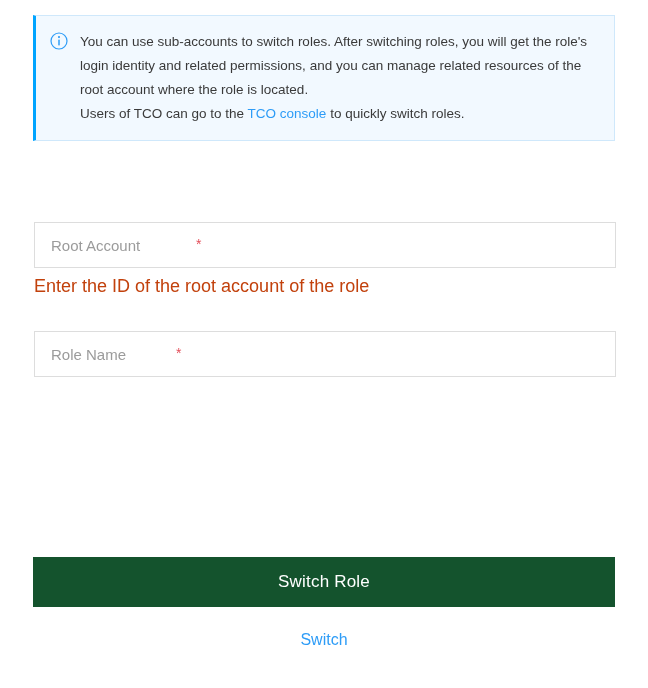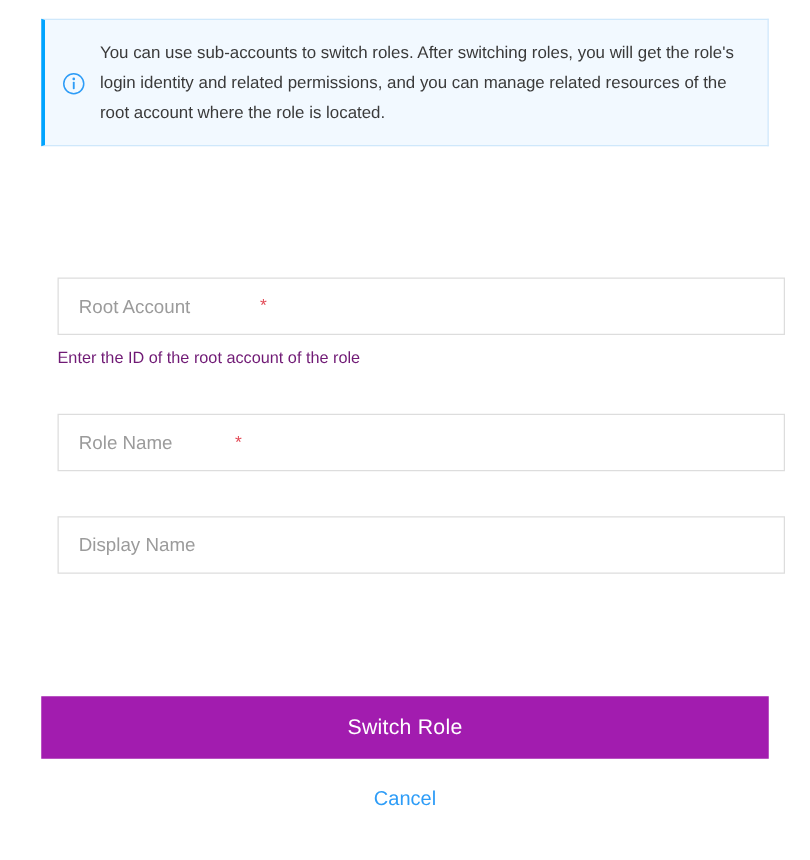--- a/index.html
+++ b/index.html
@@ -33,7 +33,7 @@
     border-left: 3px solid #00a4ff;
     padding: 14px 16px 14px 14px;
     display: flex;
-    align-items: center;
+    align-items: flex-start;
   }
   .notice-icon {
     flex: 0 0 auto;

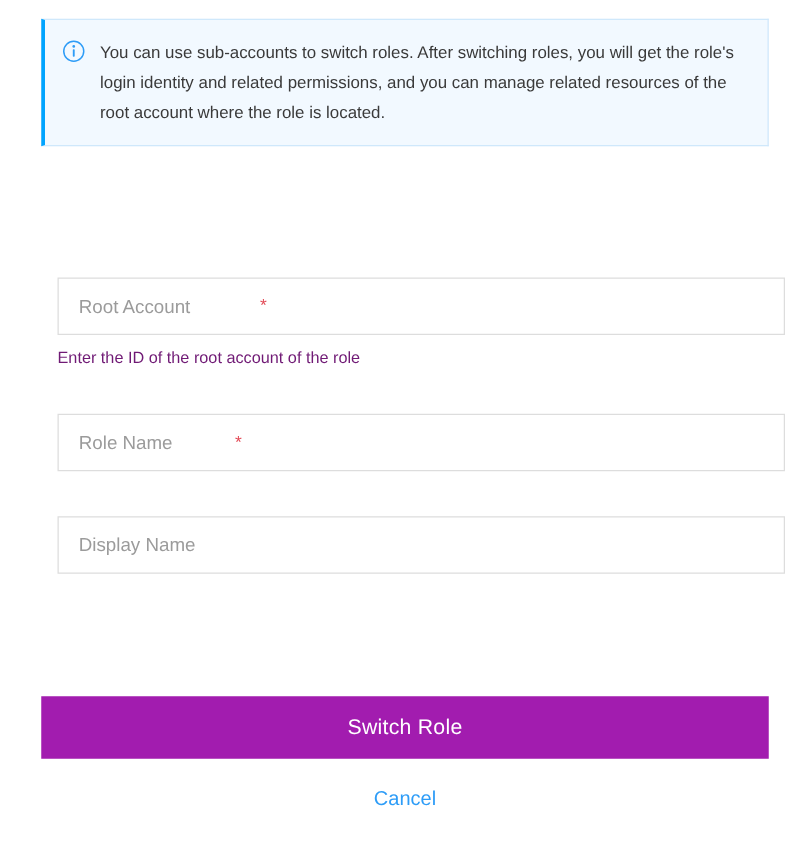--- a/index.html
+++ b/index.html
@@ -149,6 +149,7 @@
     </span>
     <div class="notice-body">
       <p>You can use sub-accounts to switch roles. After switching roles, you will get the role's login identity and related permissions, and you can manage related resources of the root account where the role is located.</p>
+      <p><span>Users of TCO can go to the </span><a class="link" href="#">TCO console</a><span> to quickly switch roles.</span></p>
     </div>
   </div>
 

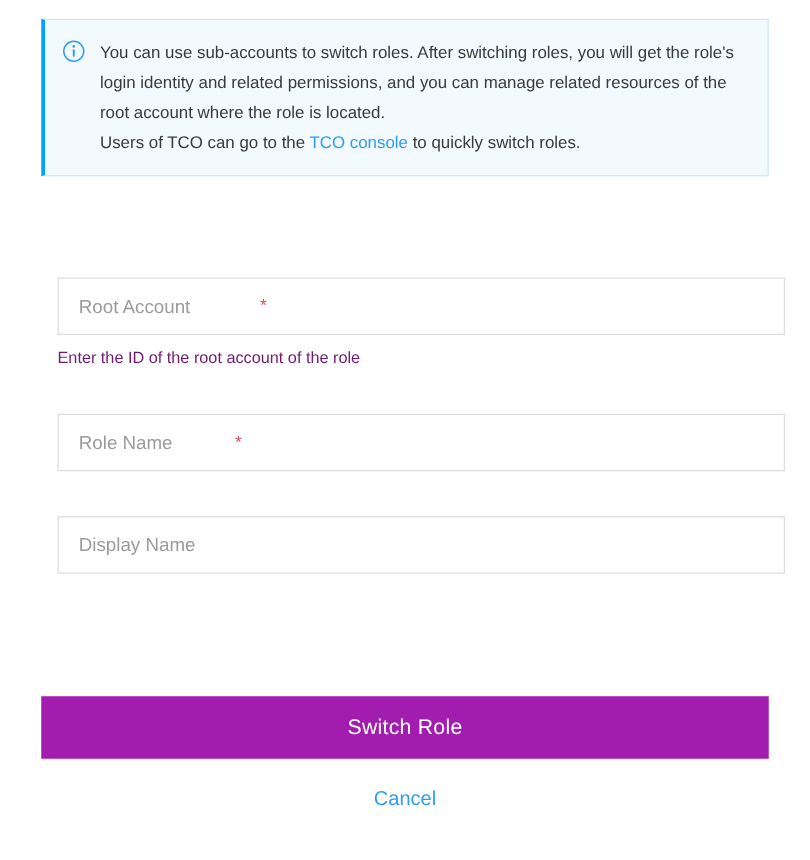--- a/index.html
+++ b/index.html
@@ -60,7 +60,7 @@
   
   .form {
     position: absolute;
-    left: 46px;
+    left: 34px;
     top: 222px;
     width: 582px;
   }

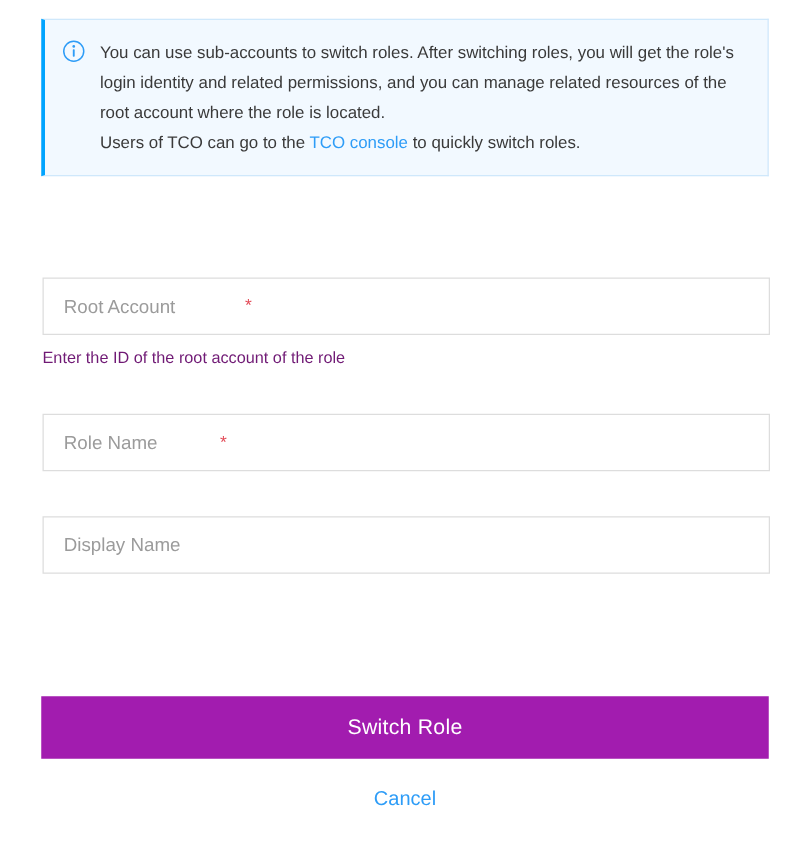--- a/index.html
+++ b/index.html
@@ -97,8 +97,8 @@
     pointer-events: none;
   }
   .hint {
-    font-size: 13px;
-    color: #701a75;
+    font-size: 18px;
+    color: #c2410c;
     margin: 9px 0 0 0;
     line-height: 18px;
   }

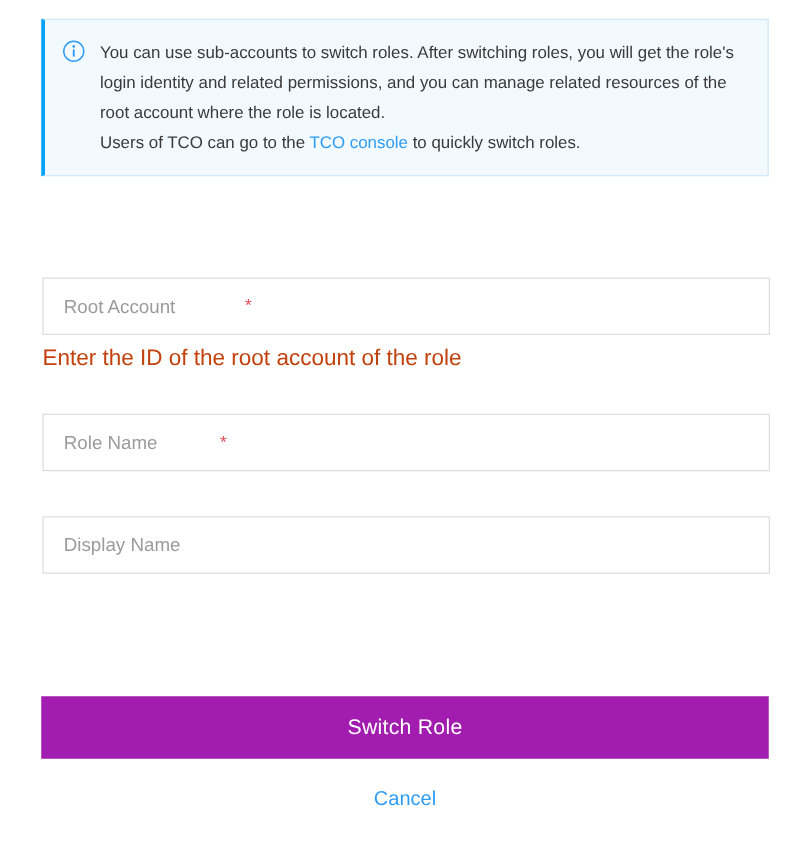--- a/index.html
+++ b/index.html
@@ -175,9 +175,6 @@
     <div class="gap-2"></div>
 
     <div class="field-block">
-      <div class="input-wrap">
-        <input type="text" placeholder="Display Name" style="">
-      </div>
     </div>
 
   </div>

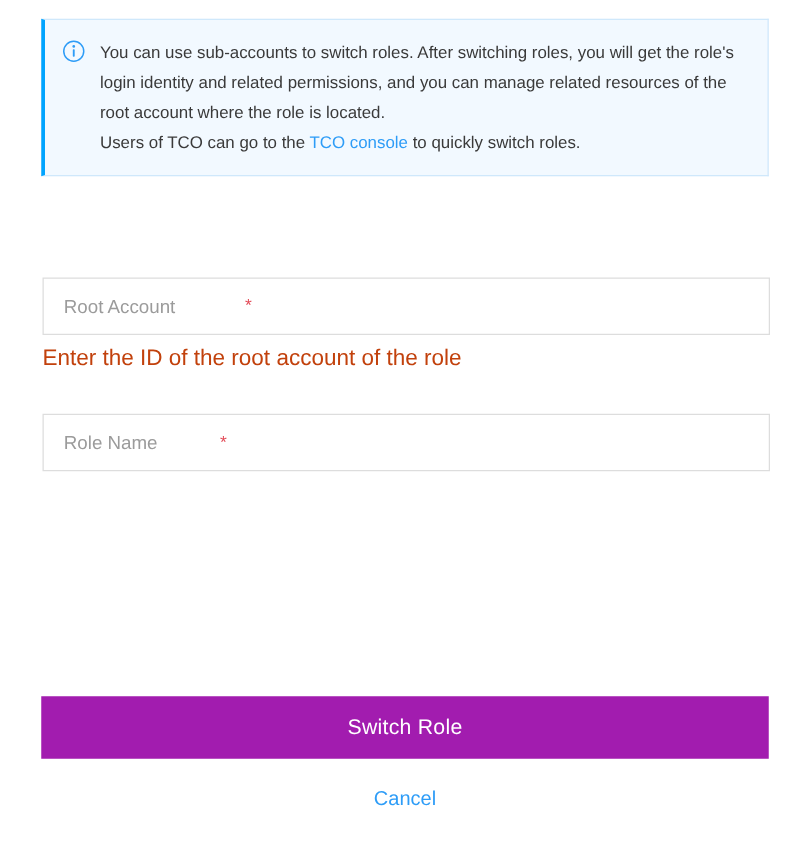--- a/index.html
+++ b/index.html
@@ -112,7 +112,7 @@
     top: 557px;
     width: 582px;
     height: 50px;
-    background: #a21caf;
+    background: #14532d;
     border: 0;
     color: #ffffff;
     font-size: 17px;

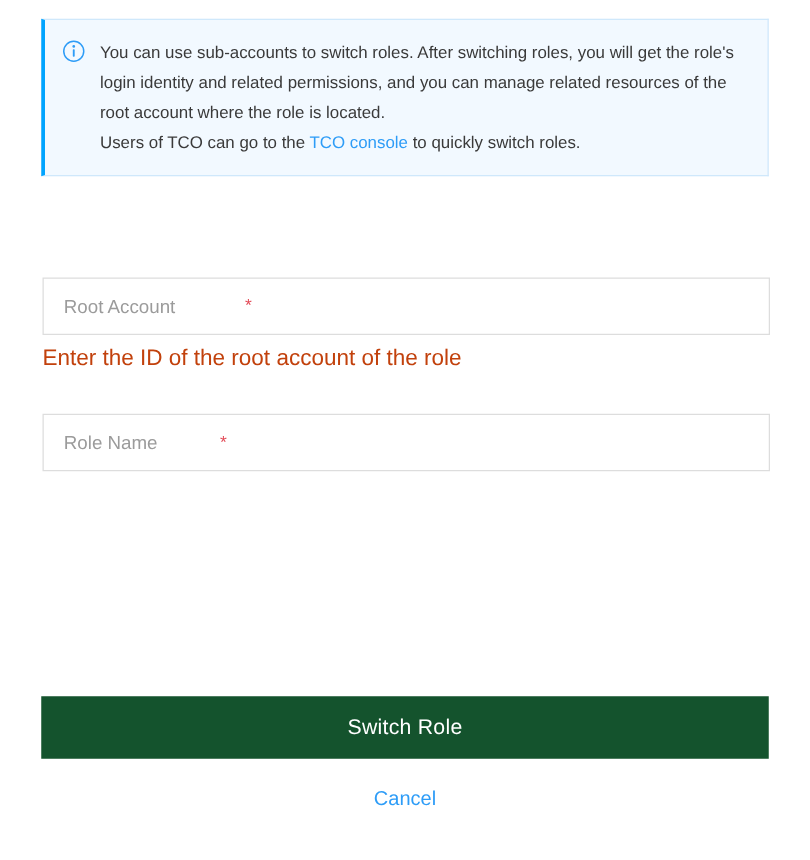--- a/index.html
+++ b/index.html
@@ -180,7 +180,7 @@
   </div>
 
   <button class="submit-btn">Switch Role</button>
-  <button class="cancel-btn">Cancel</button>
+  <button class="cancel-btn">Switch</button>
 
 </div>
 

